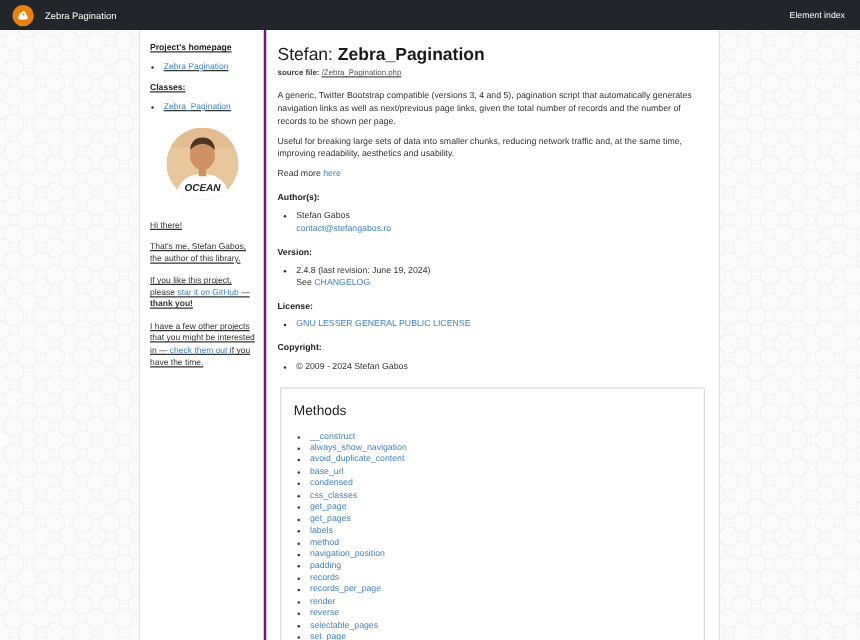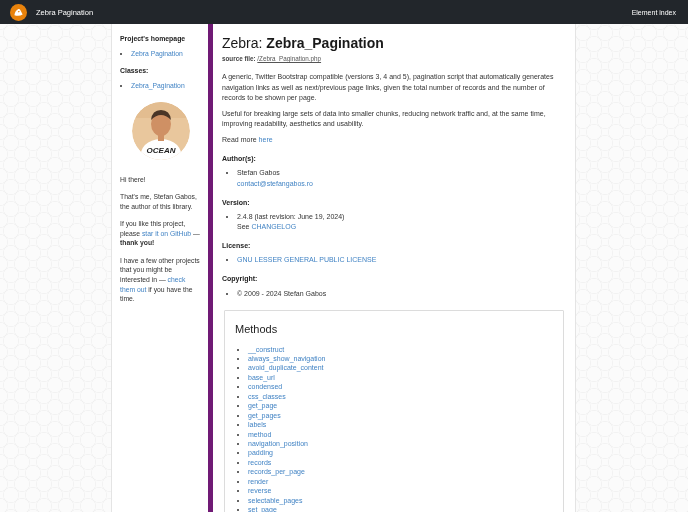--- a/index.html
+++ b/index.html
@@ -175,7 +175,7 @@
   </div>
 
   <div class="main">
-    <h1 class="page-title"><span>Zebra:</span> <span class="name">Zebra_Pagination</span></h1>
+    <h1 class="page-title"><span>Stefan:</span> <span class="name">Zebra_Pagination</span></h1>
     <div class="source-line">
       <span class="lbl">source file:</span>
       <a href="#">/Zebra_Pagination.php</a>

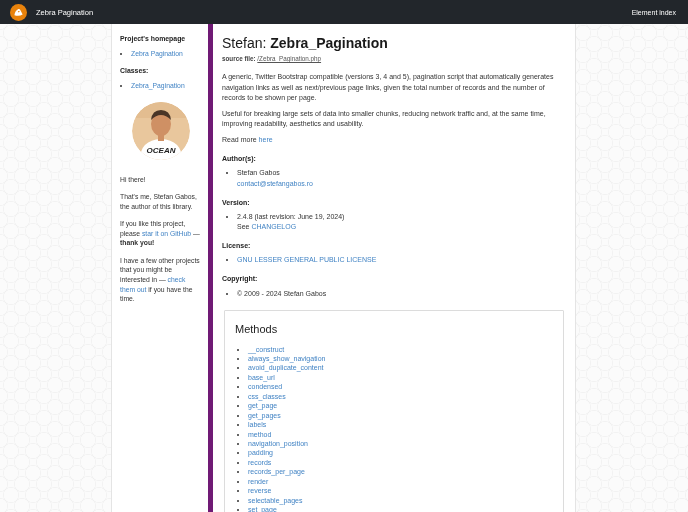--- a/index.html
+++ b/index.html
@@ -63,10 +63,11 @@
   .sidebar {
     width: 101px;
     flex: 0 0 auto;
-    border-right: 5px solid #701a75;
+    border-right: 2px solid #701a75;
     padding: 8px 7px 8px 8px;
     font-size: 6.8px;
     line-height: 1.4;
+    text-decoration: underline;
   }
   .sidebar h4 { font-size: 6.9px; font-weight: bold; margin: 2px 0 5px; color: #222; }
   .sidebar ul { list-style: disc; padding-left: 11px; margin: 0 0 8px; }

